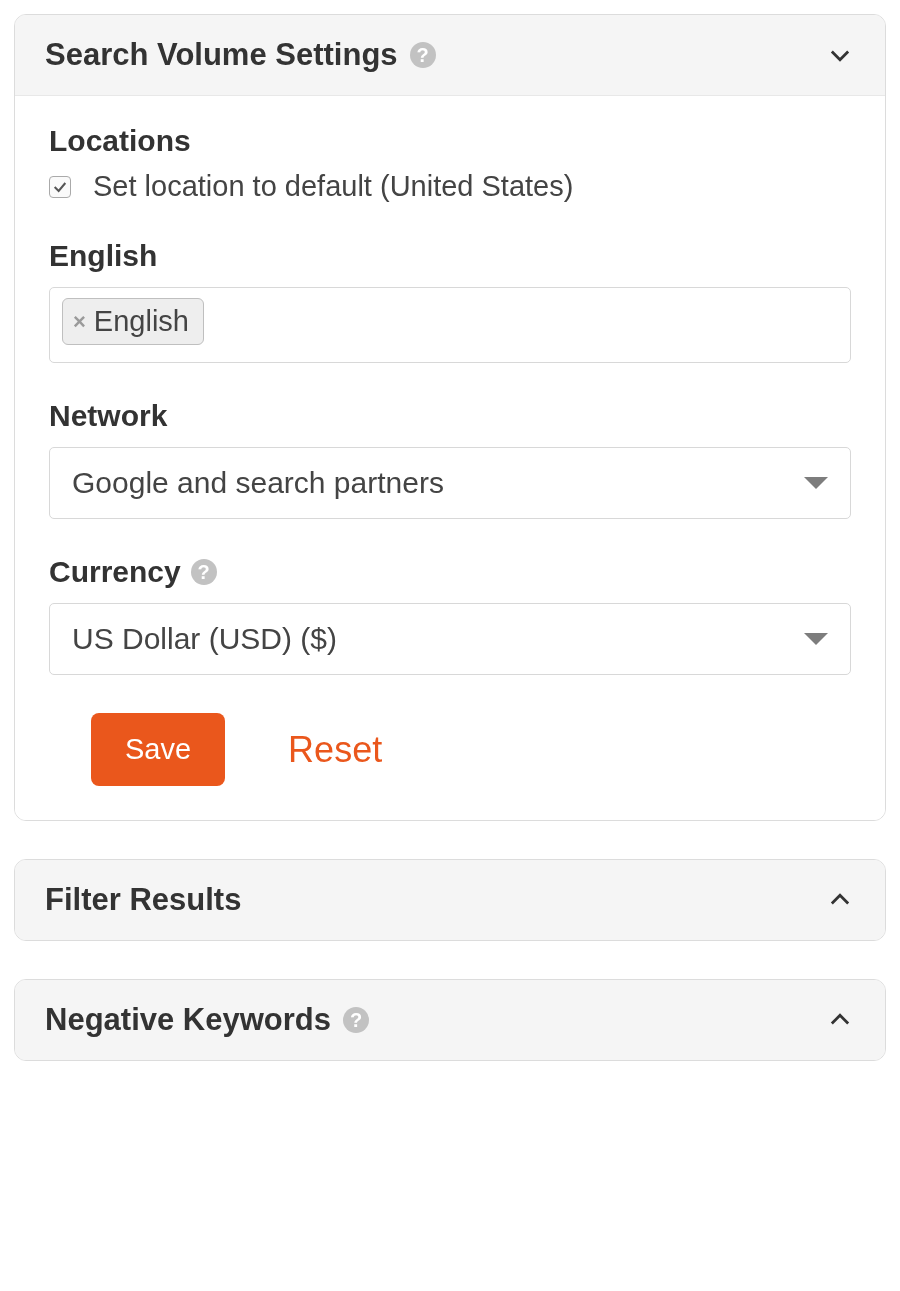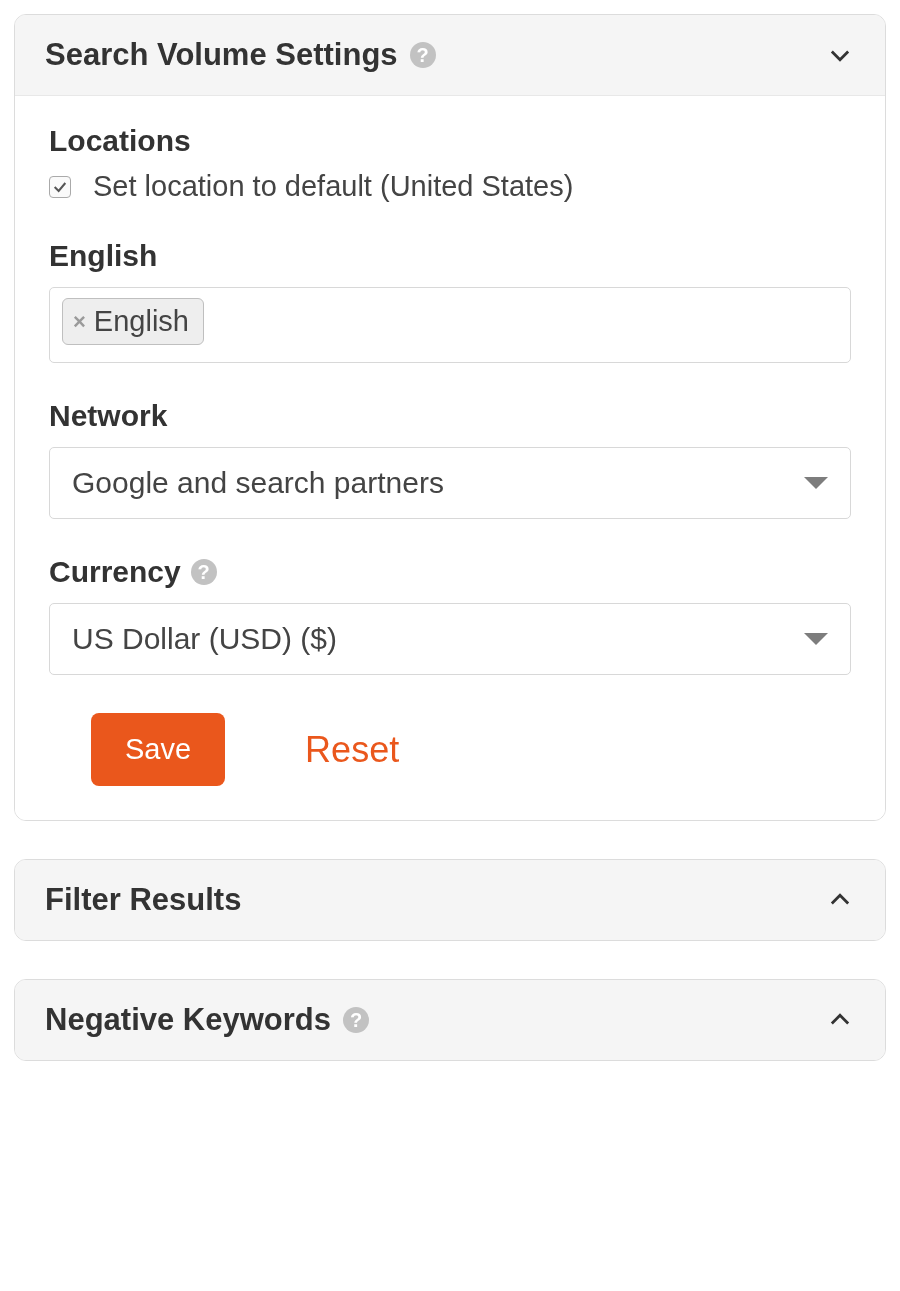--- a/index.html
+++ b/index.html
@@ -139,7 +139,7 @@
   .button-row {
     display: flex;
     align-items: center;
-    gap: 80px;
+    gap: 63px;
     margin-top: 38px;
     padding-left: 42px;
   }

